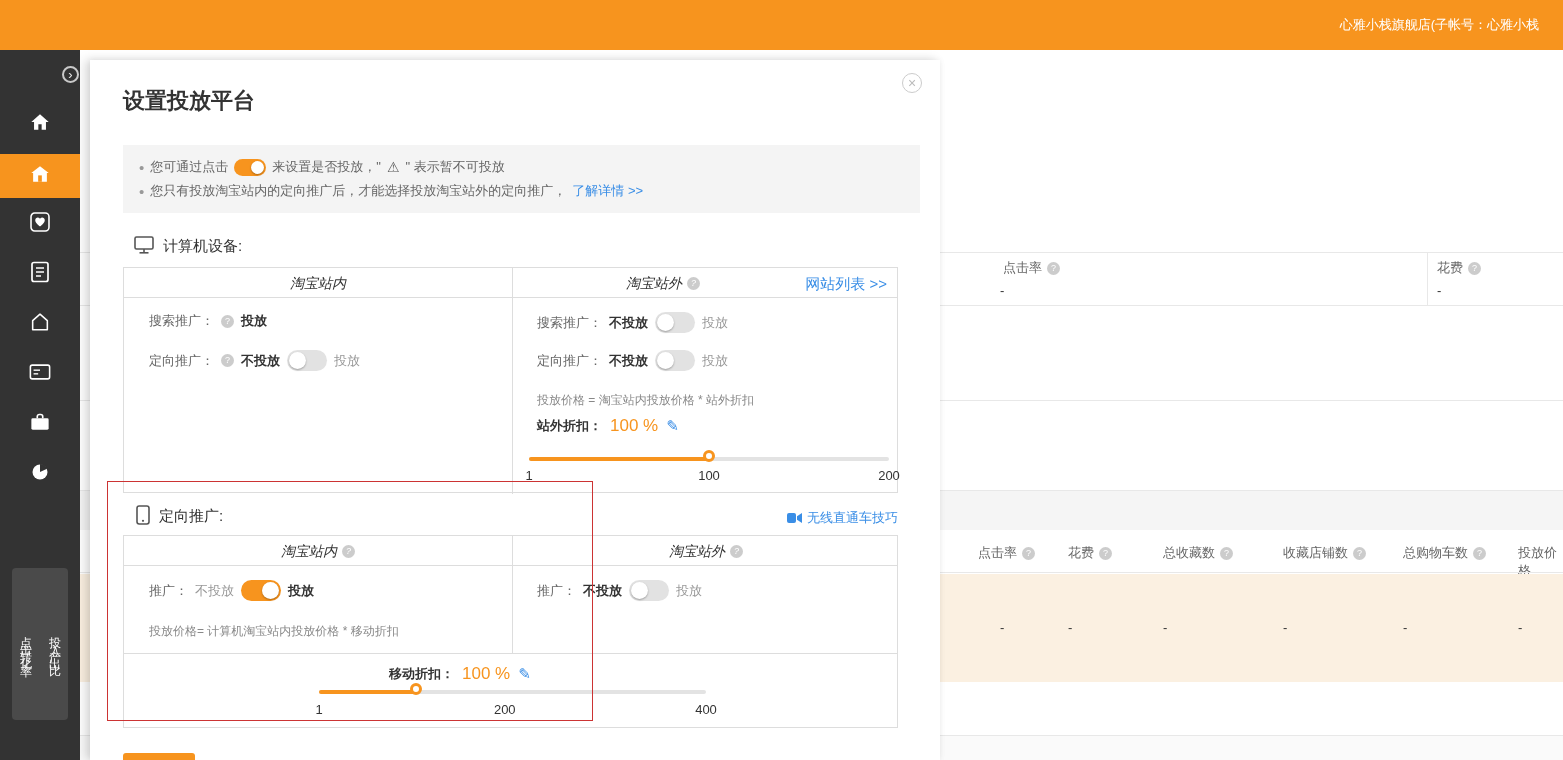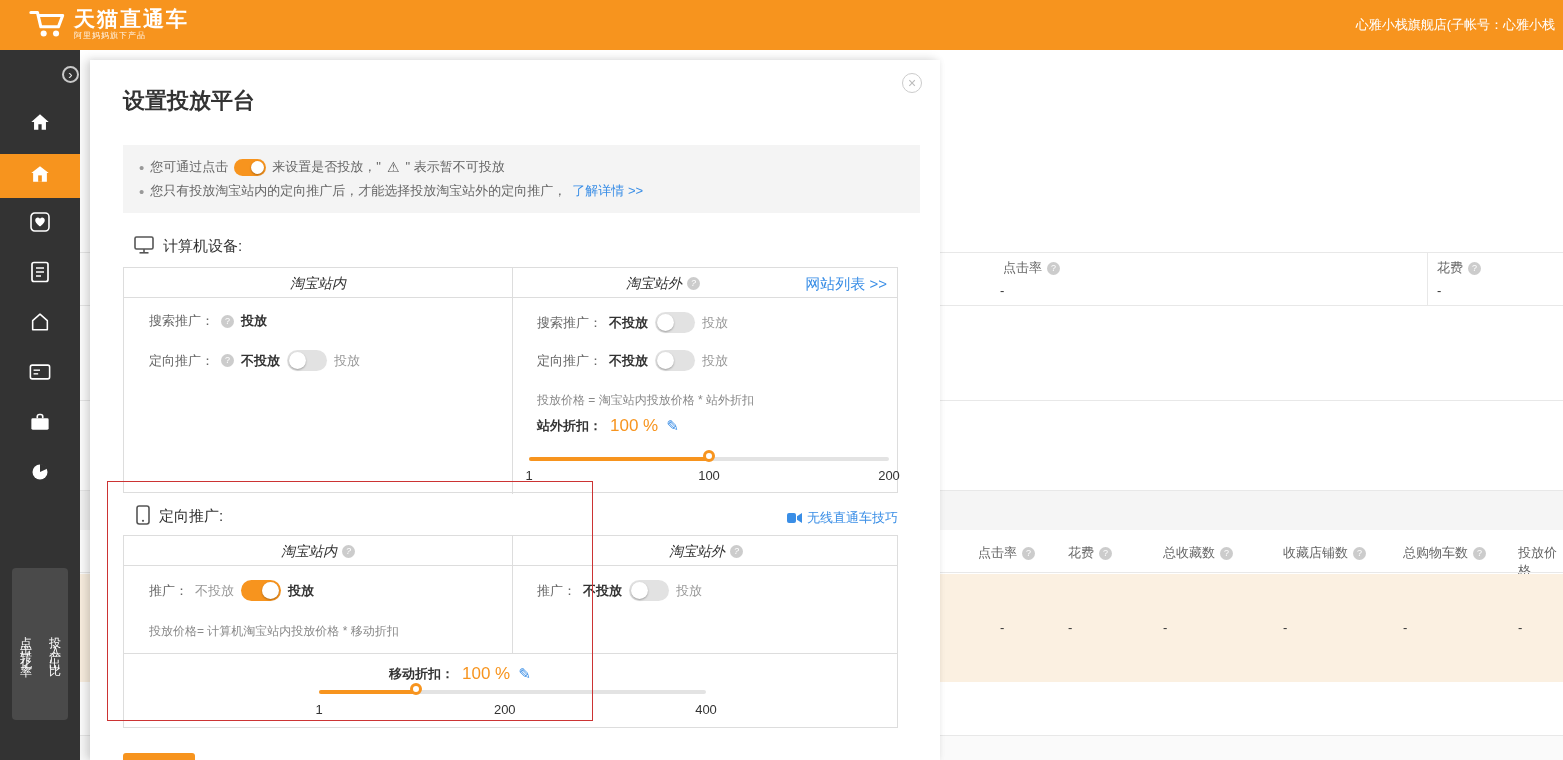--- a/index.html
+++ b/index.html
@@ -85,19 +85,6 @@
 <body>
 
 <header class="top-bar">
-  <div class="logo-wrap">
-    <div class="logo-badge">
-      <svg width="38" height="34" viewBox="0 0 40 34">
-        <path d="M3 5 L10 5 L13.5 20 L32 20 L36.5 8 L12 8" fill="none" stroke="#fff" stroke-width="3.2" stroke-linejoin="round" stroke-linecap="round"></path>
-        <circle cx="16.5" cy="27" r="3.2" fill="#fff"></circle>
-        <circle cx="29.5" cy="27" r="3.2" fill="#fff"></circle>
-      </svg>
-    </div>
-    <div>
-      <div class="logo-text-main">天猫直通车</div>
-      <div class="logo-text-sub">阿里妈妈旗下产品</div>
-    </div>
-  </div>
   <div class="account-text">心雅小栈旗舰店(子帐号：心雅小栈</div>
 </header>
 

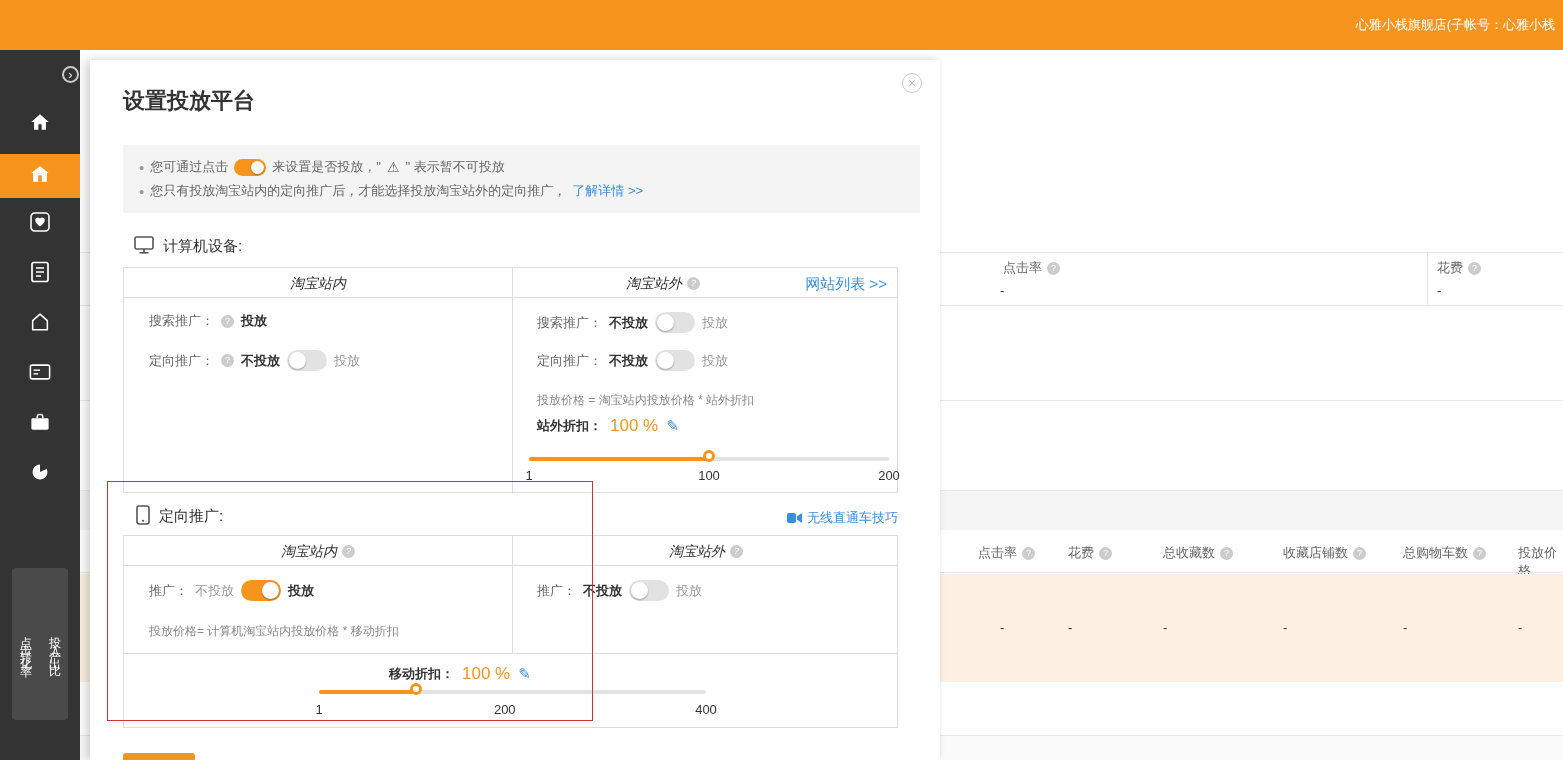--- a/index.html
+++ b/index.html
@@ -12,7 +12,7 @@
   .logo-badge { width:38px; height:36px; display:flex; align-items:center; justify-content:center; }
   .logo-text-main { color:#fff; font-size:21px; font-weight:bold; letter-spacing:2px; line-height:22px; }
   .logo-text-sub { color:#fff; font-size:8px; opacity:.9; letter-spacing:1px; }
-  .account-text { position:absolute; right:8px; top:0; height:50px; line-height:50px; color:#fff; font-size:13px; white-space:nowrap; }
+  .account-text { position:absolute; right:24px; top:0; height:50px; line-height:50px; color:#fff; font-size:13px; white-space:nowrap; }
 
   
   .sidebar { position:absolute; left:0; top:50px; width:80px; height:710px; background:#333333; z-index:20; }

